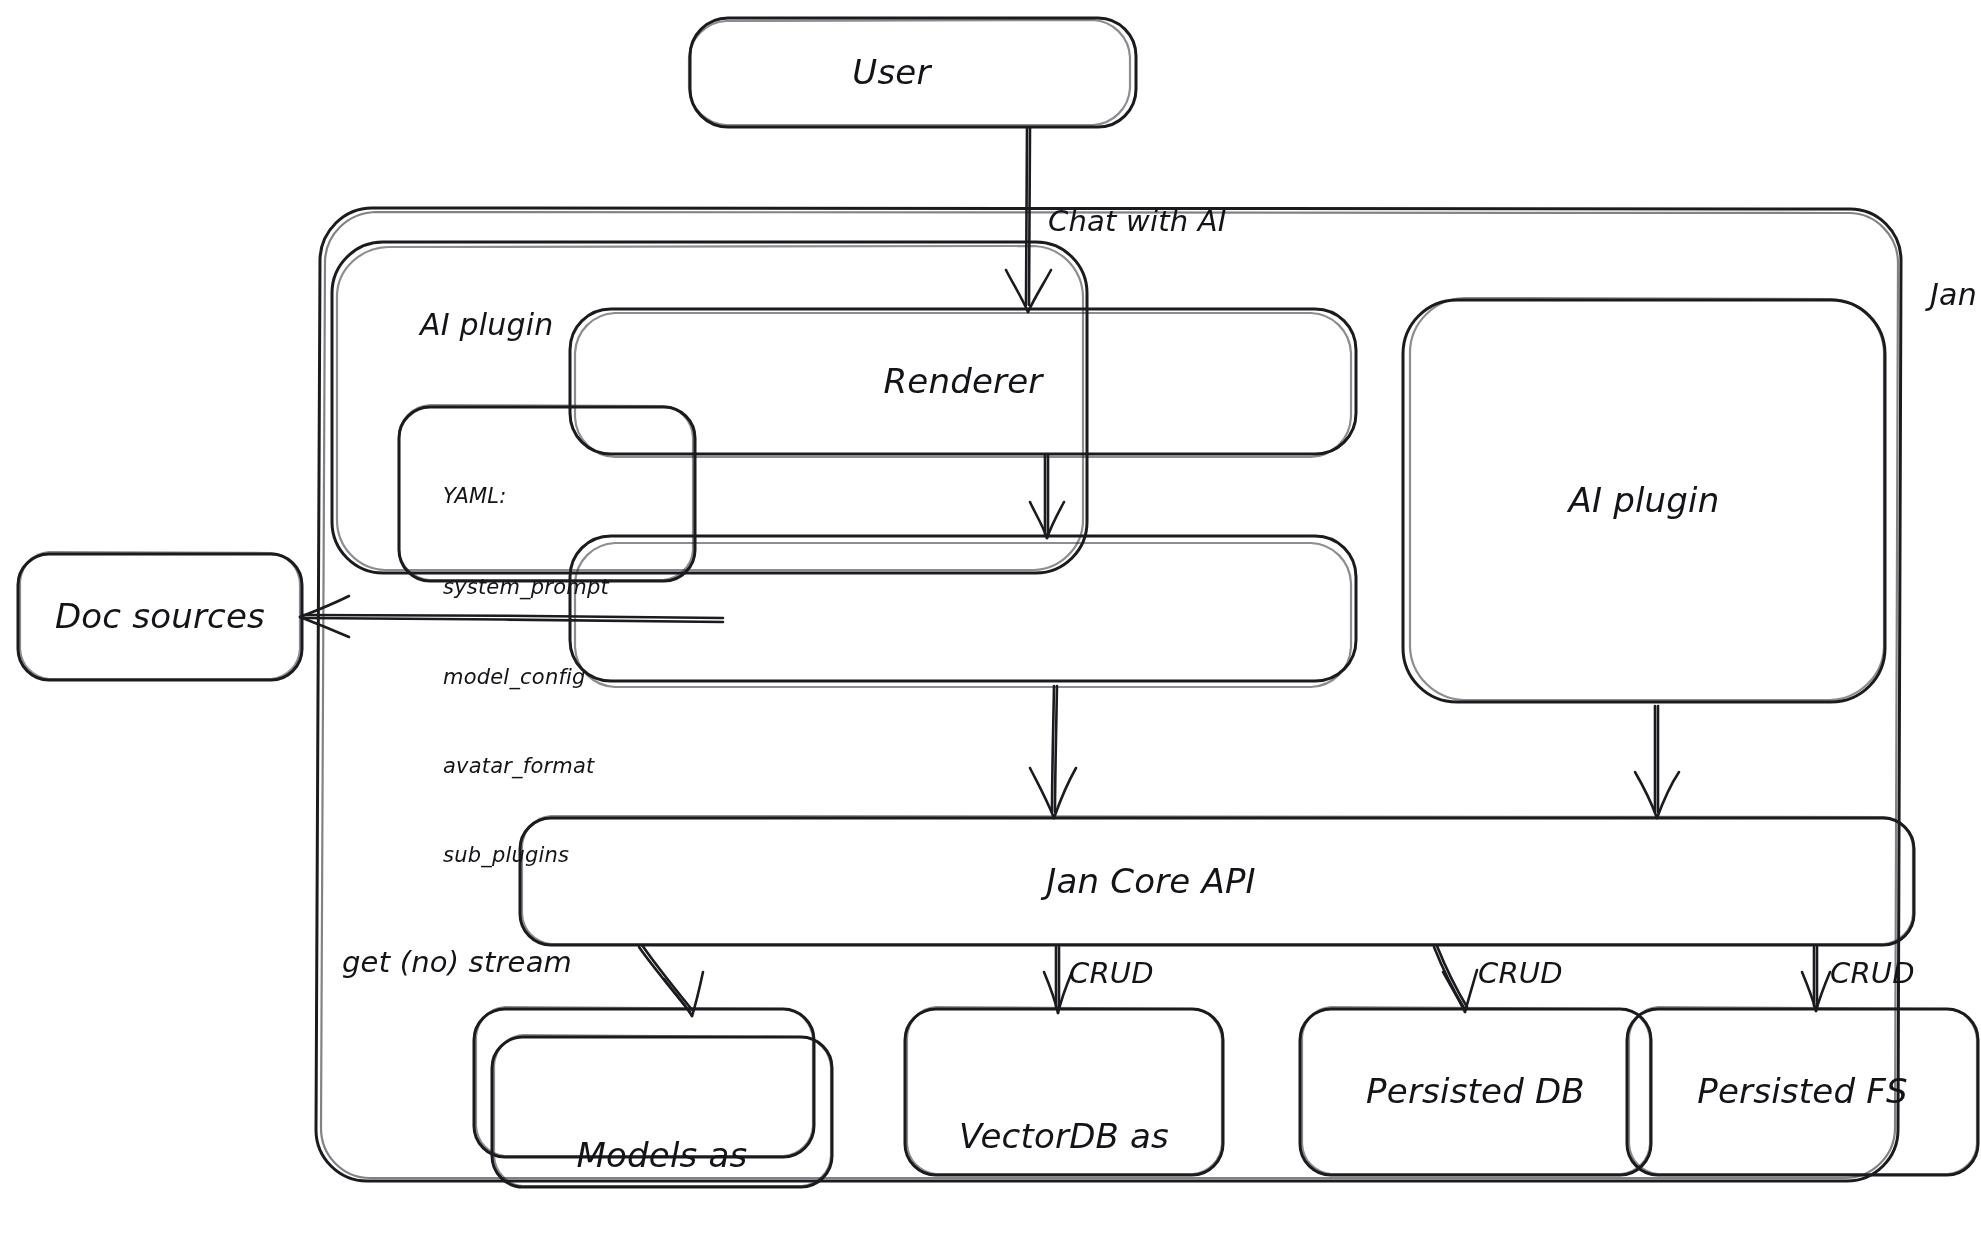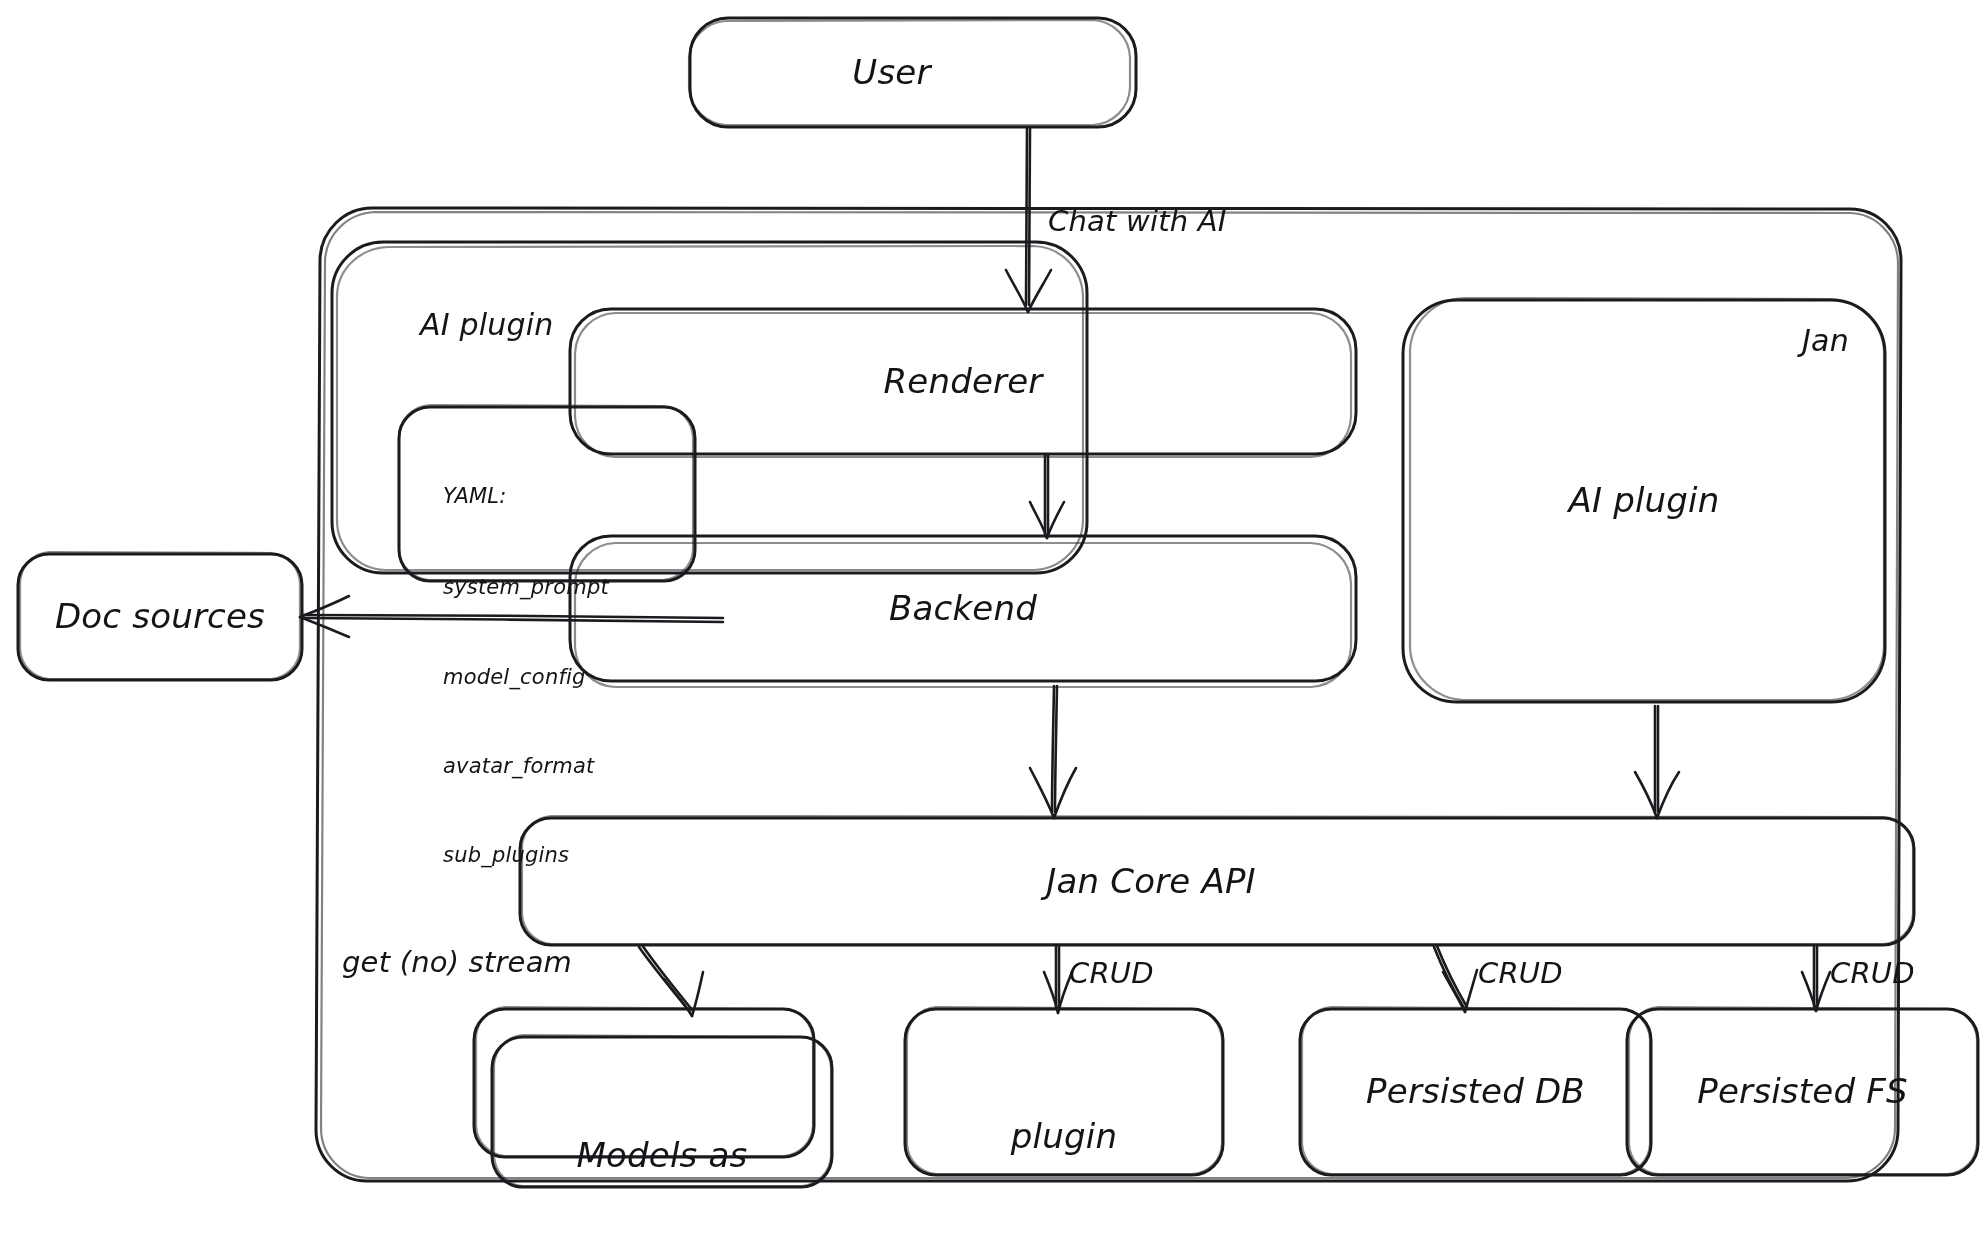--- a/index.html
+++ b/index.html
@@ -212,7 +212,7 @@
 
   </svg>
 
-  <div class="label container-label" style="left:1802px; top:276px;margin-top:46px;">Jan</div>
+  <div class="label container-label" style="left:1930px; top:276px;">Jan</div>
 
   <div class="label container-label" style="left:420px; top:306px;">AI plugin</div>
 

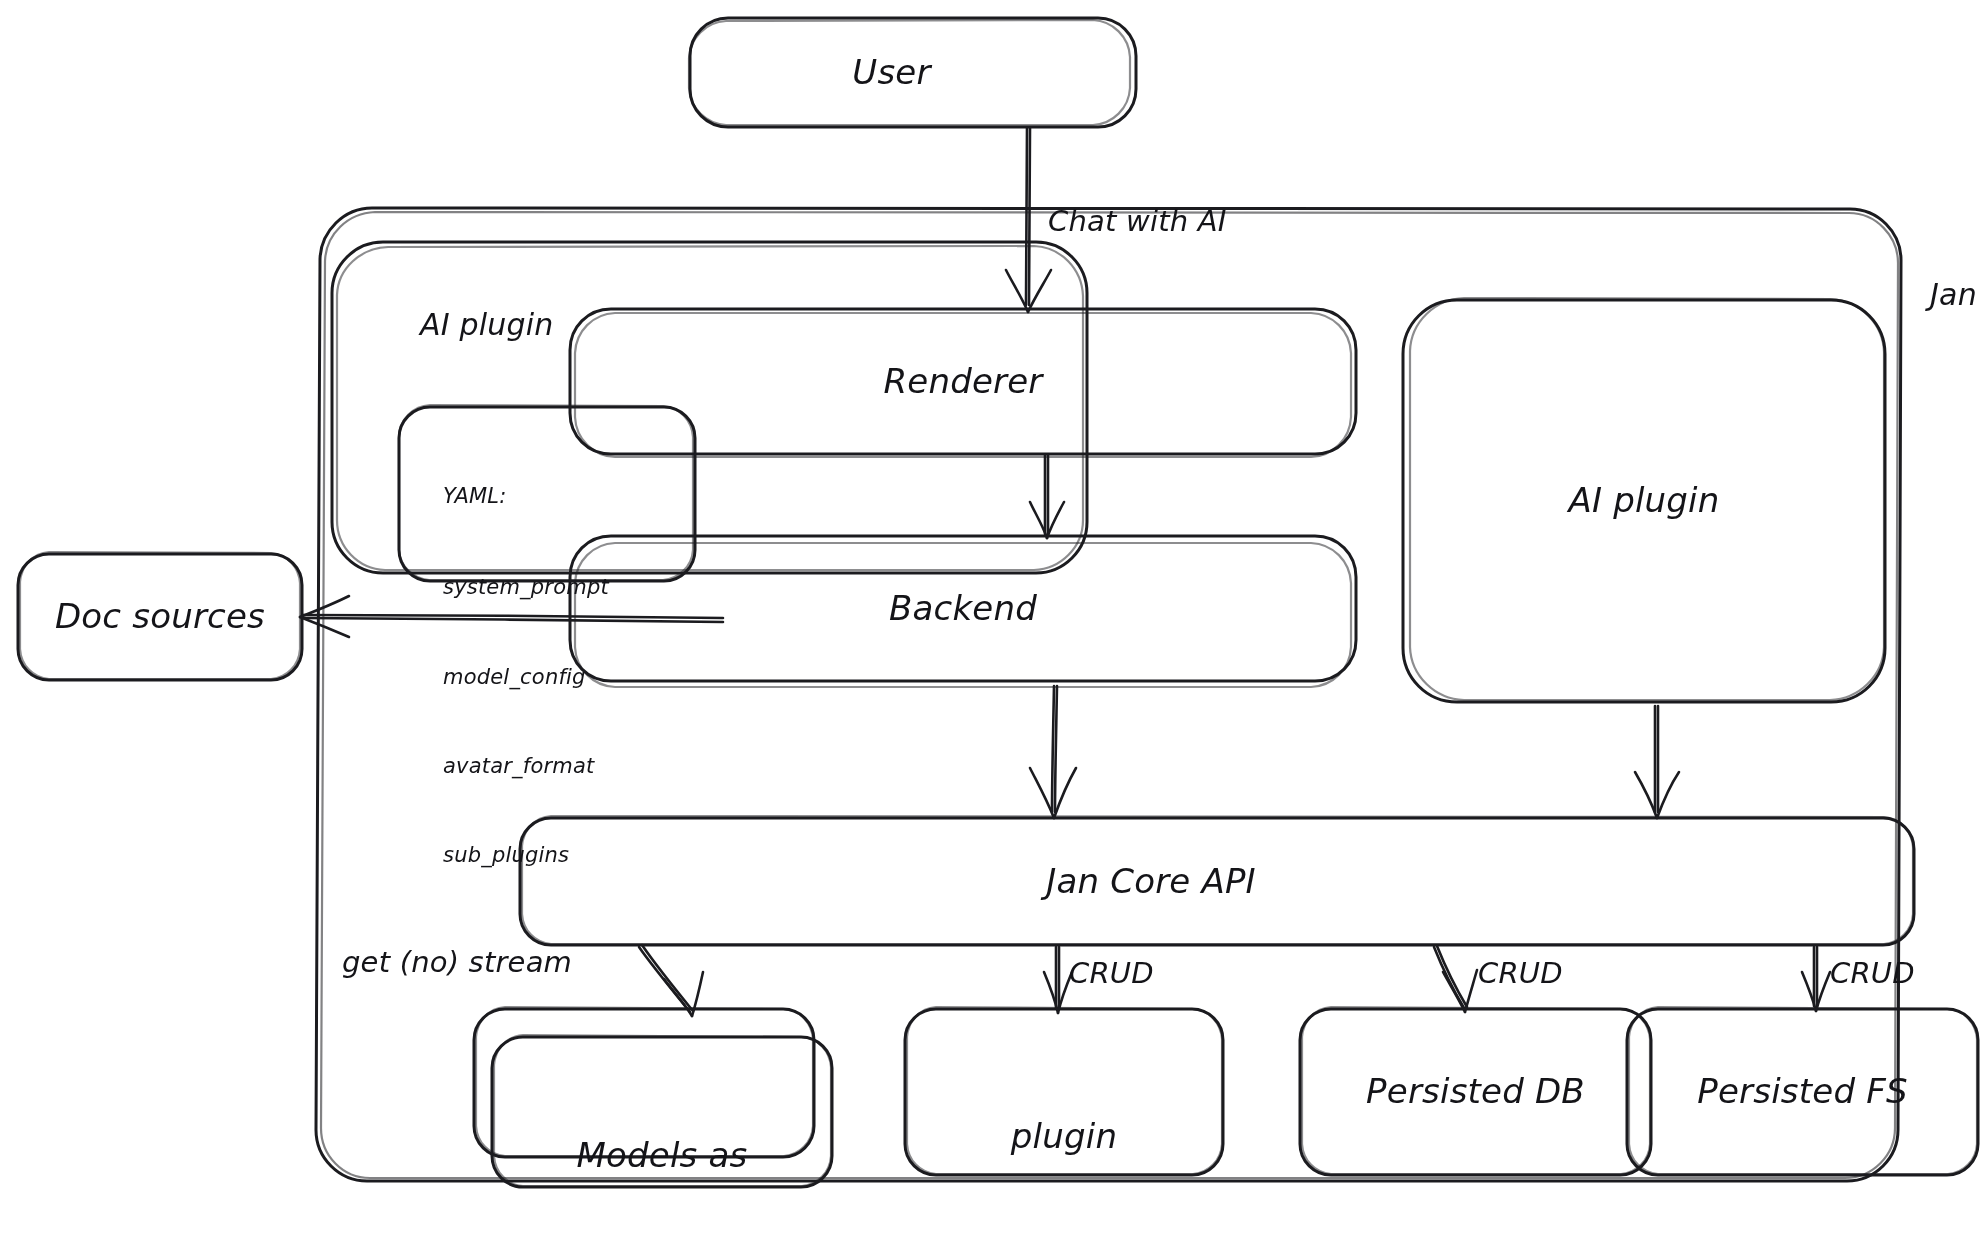--- a/index.html
+++ b/index.html
@@ -220,7 +220,6 @@
 
   <div class="label node-label centerbox" style="left:570px; top:309px; width:786px; height:145px;">Renderer</div>
 
-  <div class="label node-label centerbox" style="left:570px; top:536px; width:786px; height:145px;">Backend</div>
 
   <div class="label node-label centerbox" style="left:1403px; top:300px; width:482px; height:402px;">AI plugin</div>
 

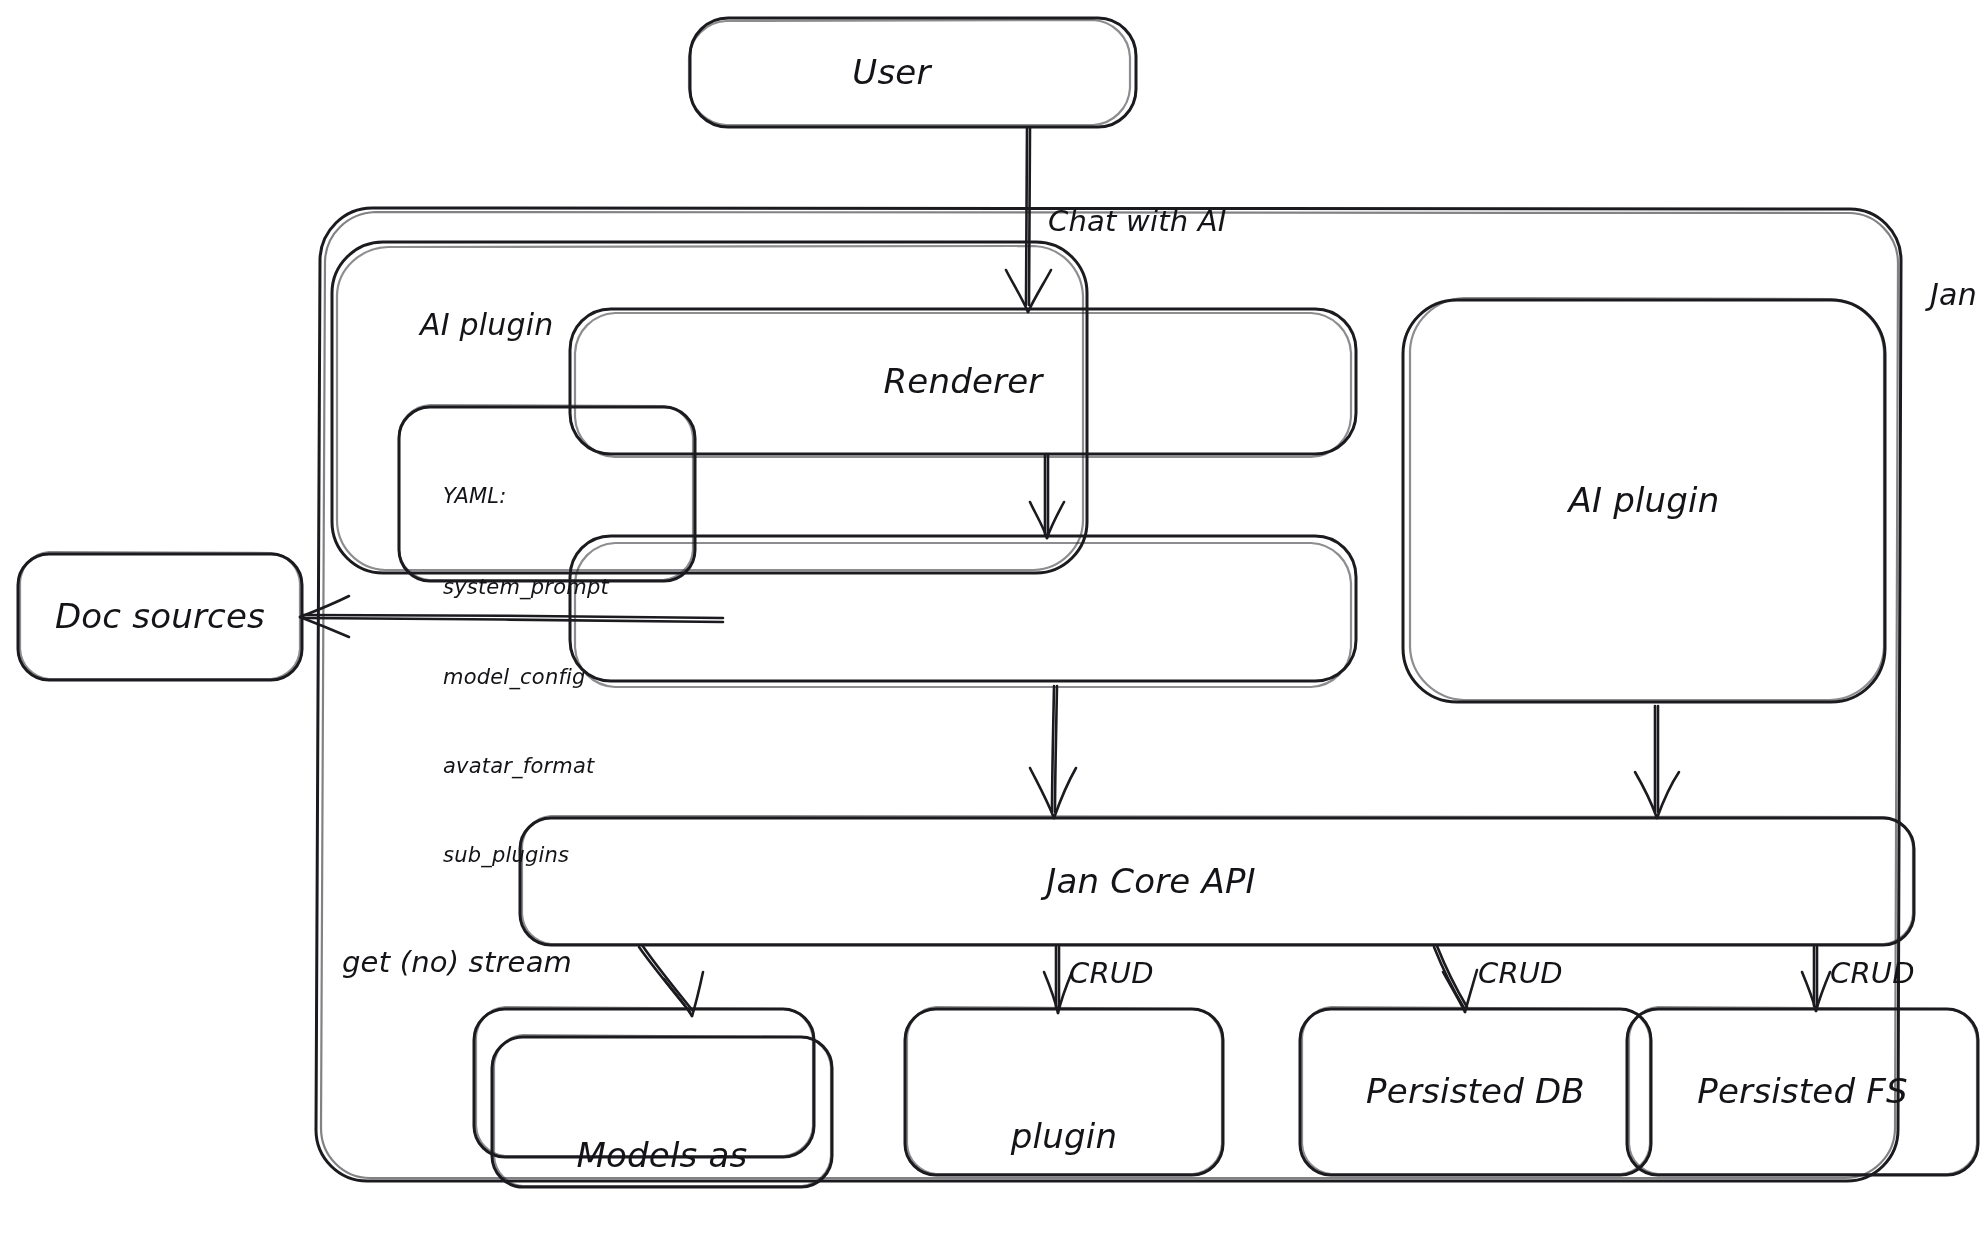--- a/index.html
+++ b/index.html
@@ -233,6 +233,7 @@
   </div>
 
   <div class="label node-label two-line" style="left:905px; top:1033px; width:318px; text-align:center;">
+    <div>VectorDB as</div>
     <div>plugin</div>
   </div>
 

